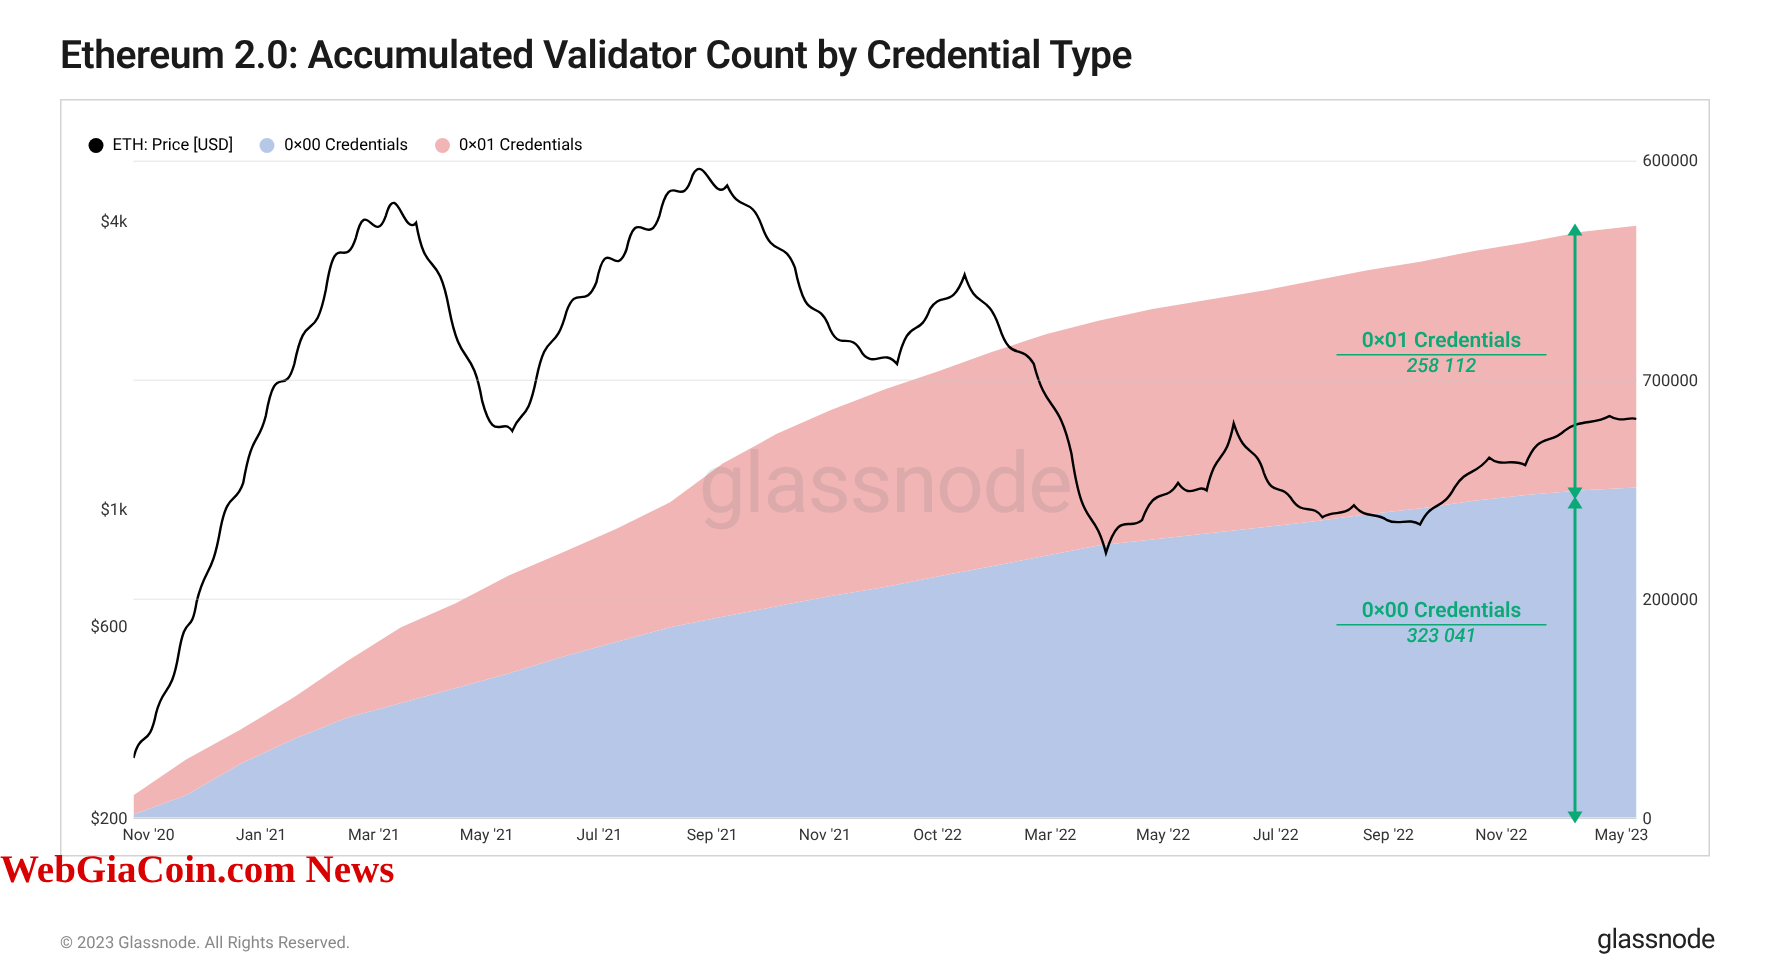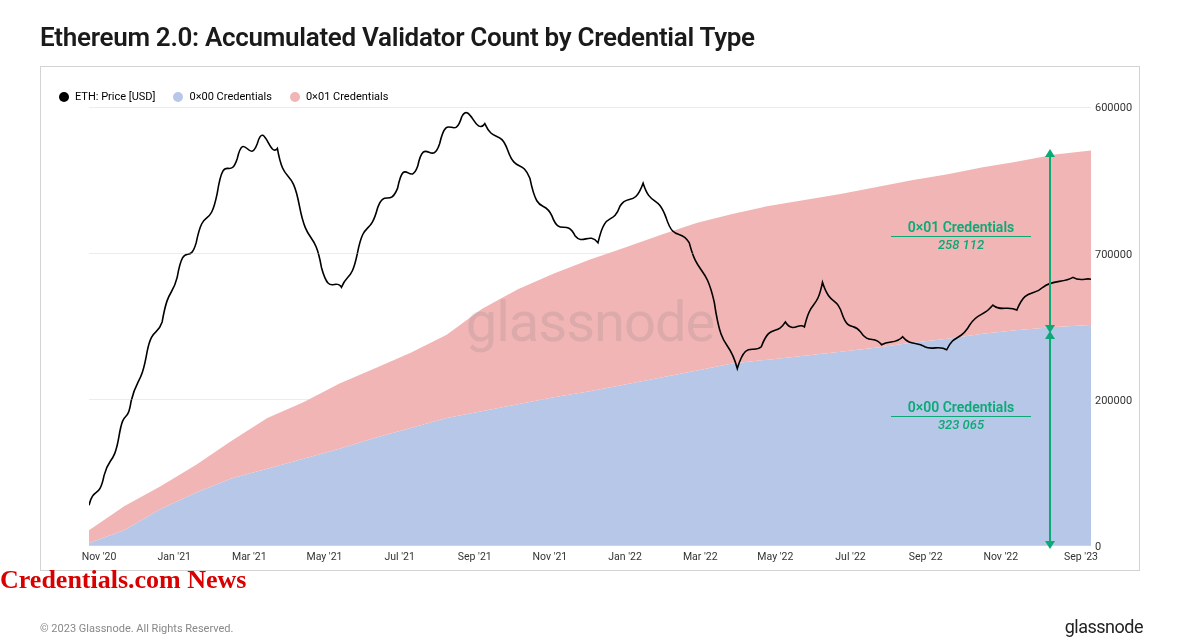--- a/index.html
+++ b/index.html
@@ -57,6 +57,12 @@
       </div>
     </div>
 
+    <div class="y-left-labels">
+      <span style="top:13%">$4k</span>
+      <span style="top:55%">$1k</span>
+      <span style="top:72%">$600</span>
+      <span style="top:100%">$200</span>
+    </div>
 
     <div class="y-right-labels">
       <span style="top:4%">600000</span>

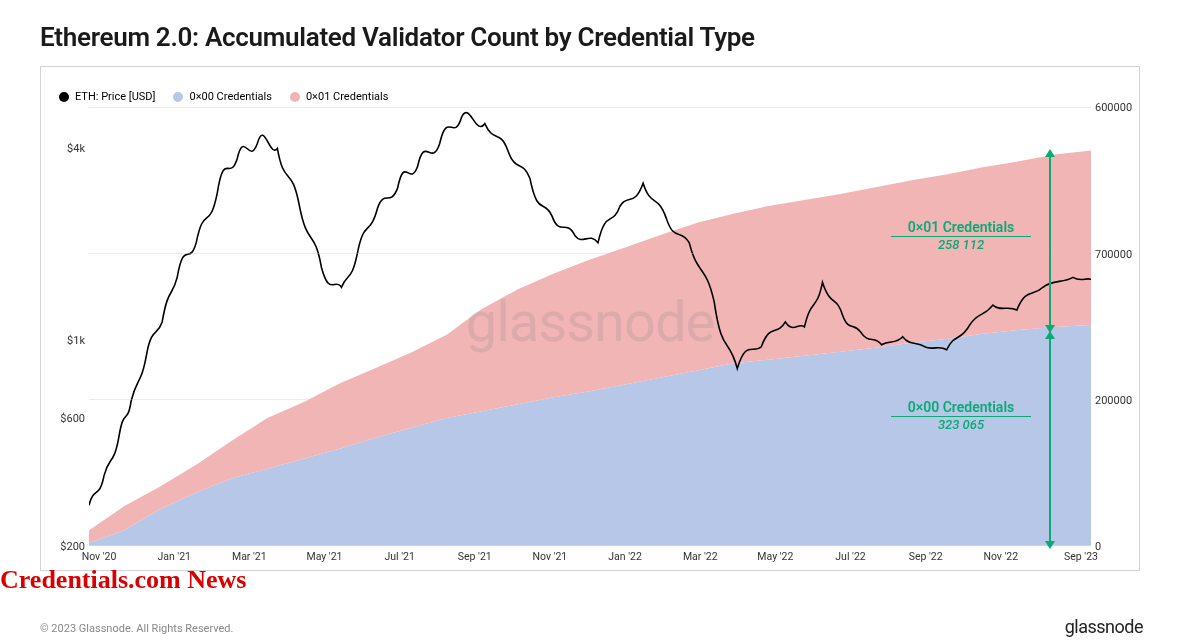--- a/index.html
+++ b/index.html
@@ -100,7 +100,7 @@
       <div class="annotation" style="right:60px; top:310px; width:140px;">
         <div>0×00 Credentials</div>
         <div class="line"></div>
-        <div class="under">323 065</div>
+        <div class="under">323 041</div>
       </div>
 
       <div class="arrow-line" style="right:40px; top:248px; height:206px;"></div>

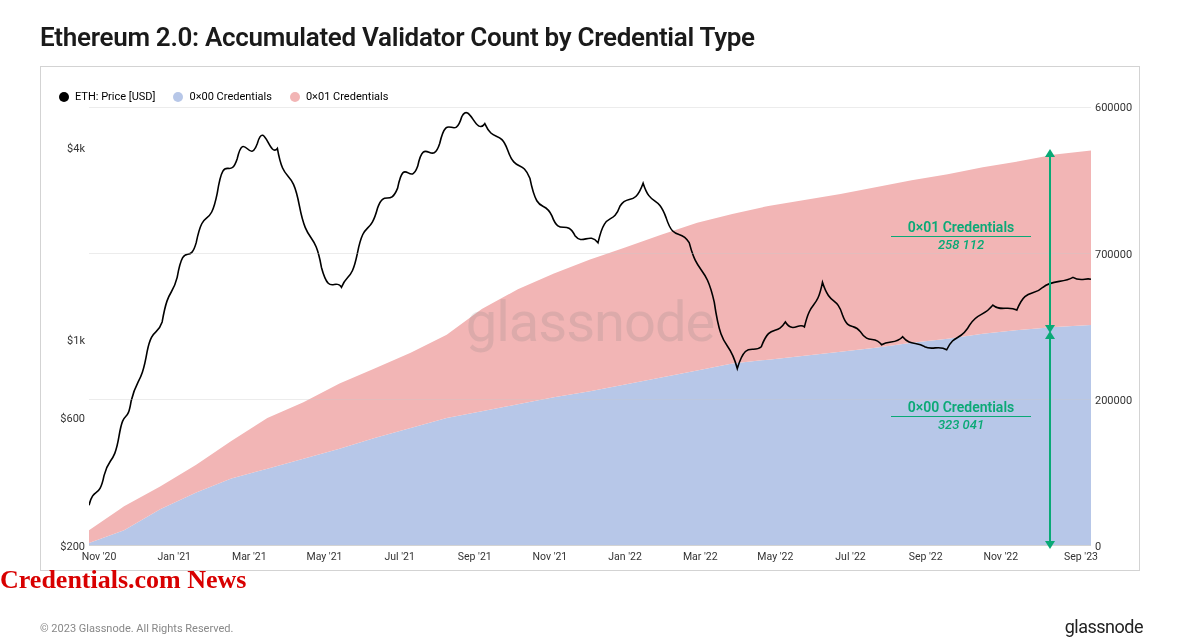--- a/index.html
+++ b/index.html
@@ -116,7 +116,7 @@
       <span style="left:31%">Jul '21</span>
       <span style="left:38.5%">Sep '21</span>
       <span style="left:46%">Nov '21</span>
-      <span style="left:53.5%">Jan '22</span>
+      <span style="left:53.5%">Oct '22</span>
       <span style="left:61%">Mar '22</span>
       <span style="left:68.5%">May '22</span>
       <span style="left:76%">Jul '22</span>

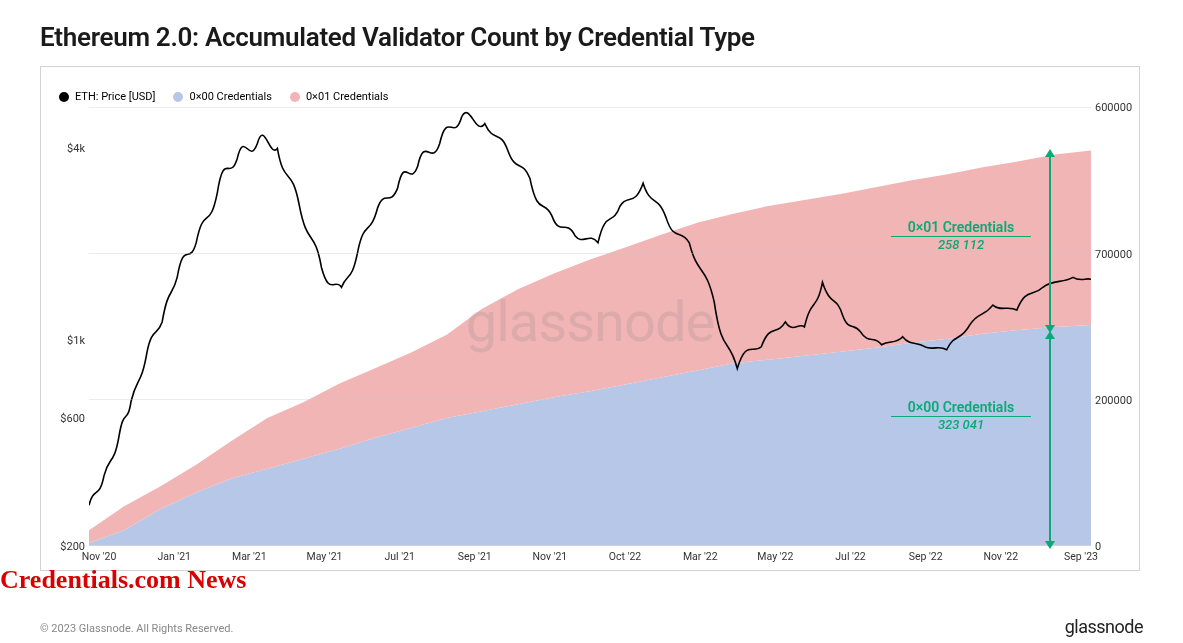--- a/index.html
+++ b/index.html
@@ -122,7 +122,7 @@
       <span style="left:76%">Jul '22</span>
       <span style="left:83.5%">Sep '22</span>
       <span style="left:91%">Nov '22</span>
-      <span style="left:99%">Sep '23</span>
+      <span style="left:99%">May '23</span>
     </div>
   </div>
 </div>

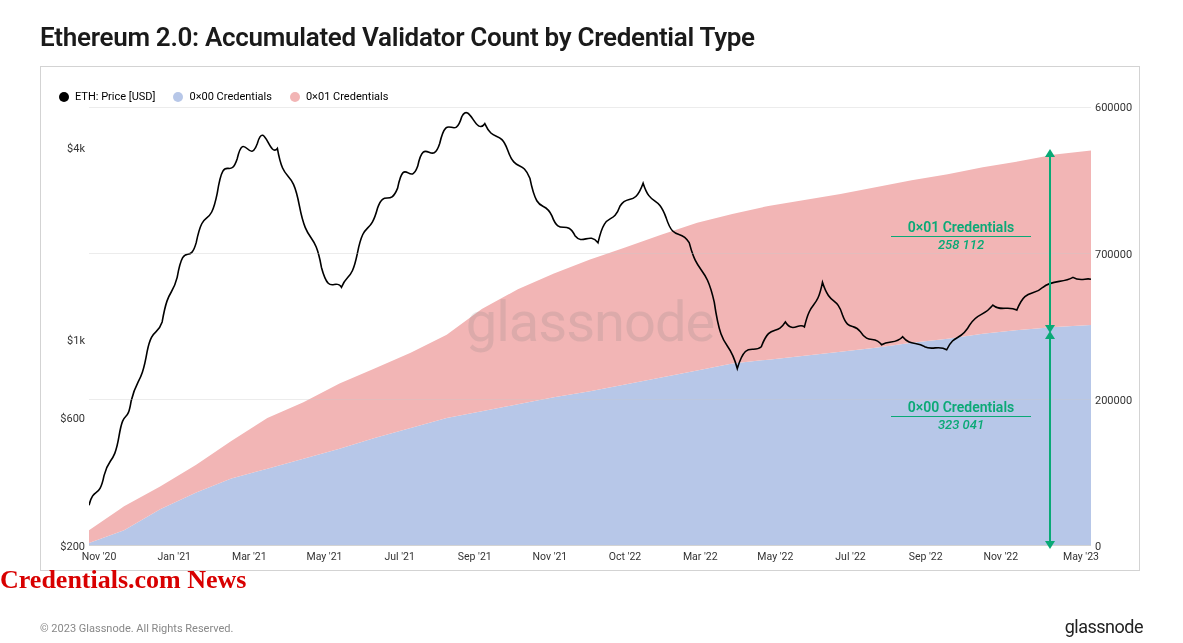--- a/index.html
+++ b/index.html
@@ -127,7 +127,7 @@
   </div>
 </div>
 
-<div class="overlay-news">Credentials.com News</div>
+<div class="overlay-news">WebGiaCoin.com News</div>
 <div class="footer">© 2023 Glassnode. All Rights Reserved.</div>
 <div class="brand">glassnode</div>
 

